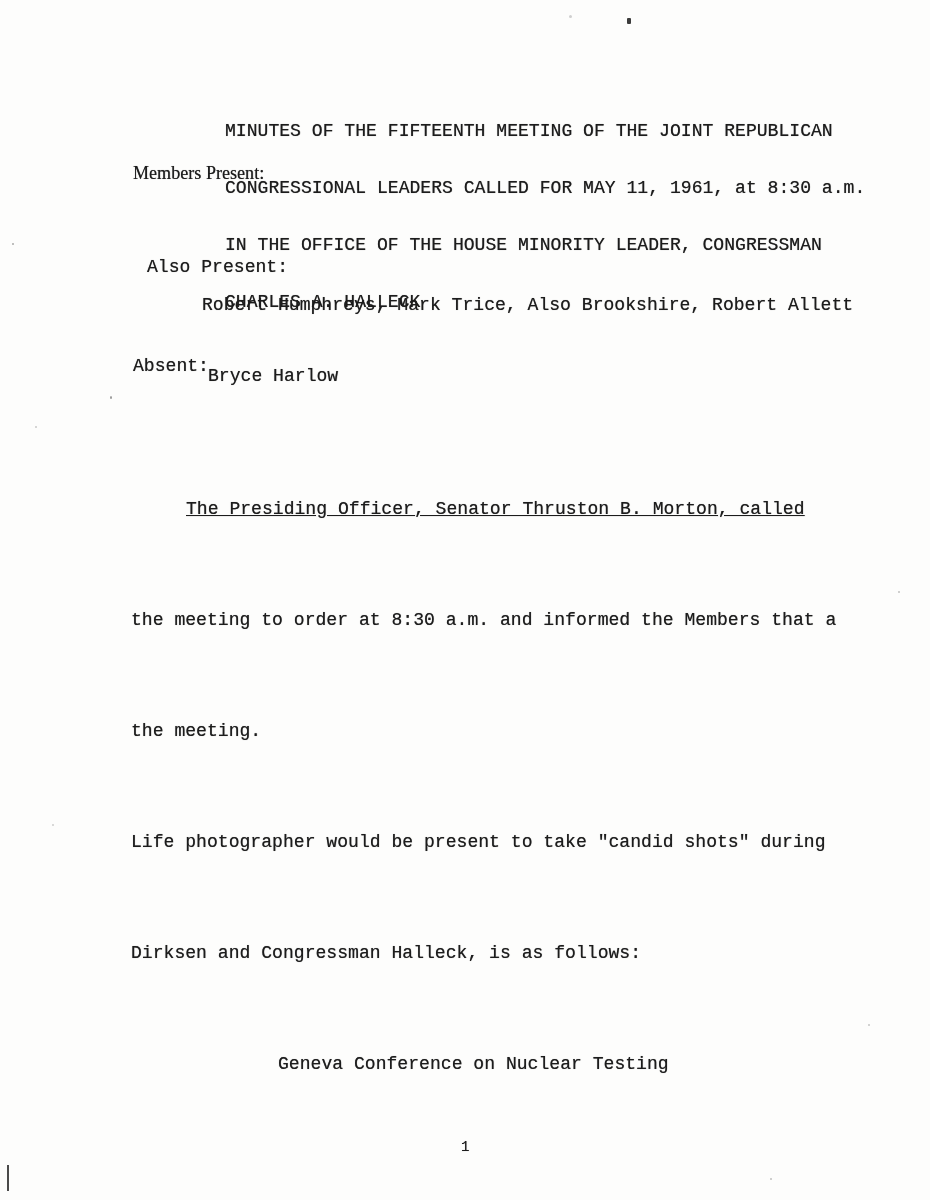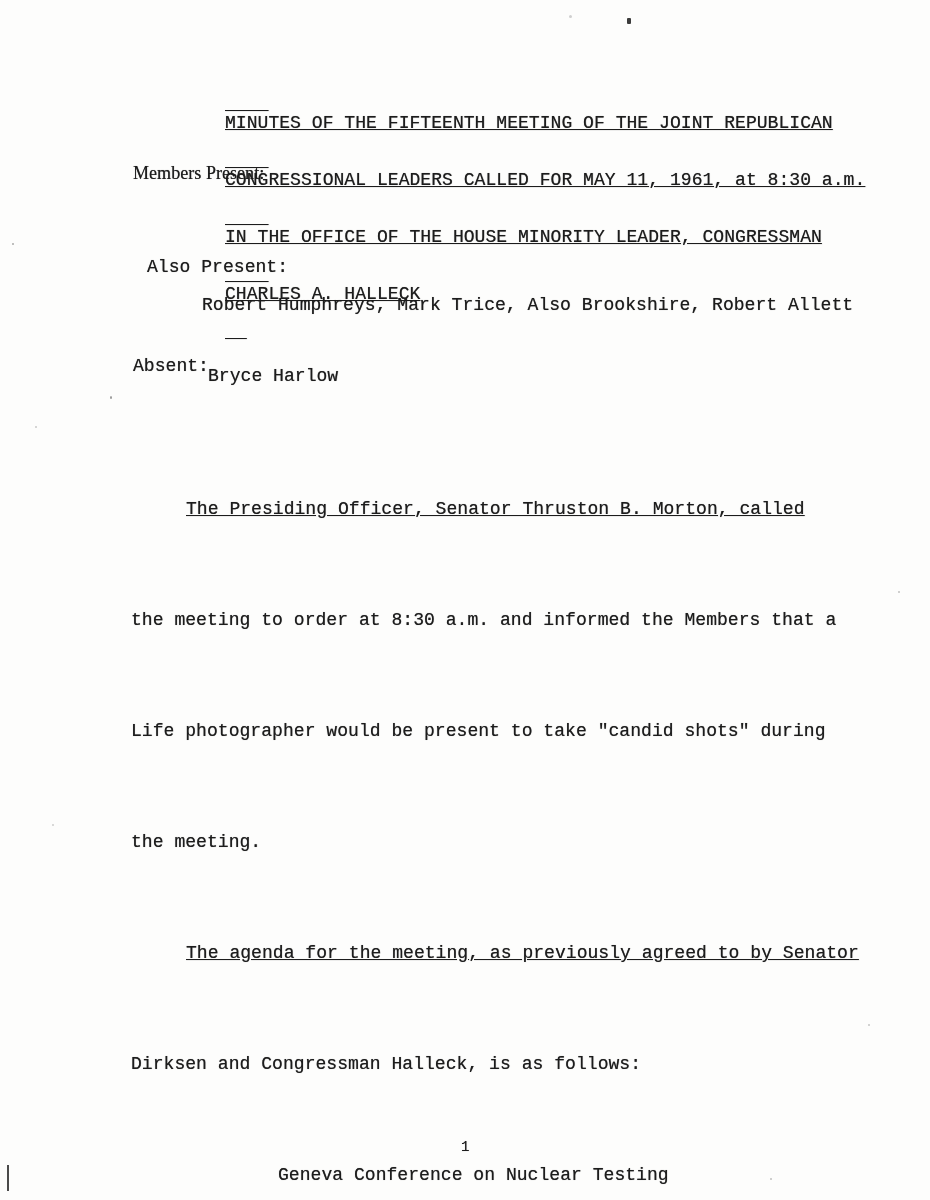--- a/index.html
+++ b/index.html
@@ -18,7 +18,7 @@
     letter-spacing: 0.05px;
     text-shadow: 0 0 0.7px rgba(25,25,25,0.55), 0.3px 0.3px 0 rgba(25,25,25,0.25);
   }
-  .title-block    { position: absolute; left: 225px; top: 76px;  line-height: 19px; text-decoration: underline; }
+  .title-block    { position: absolute; left: 225px; top: 84px;  line-height: 19px; }
   .members-label  { position: absolute; left: 133px; top: 164px; line-height: 19px; font-family: Liberation Serif, serif; }
   .members-block  { position: absolute; left: 202px; top: 201px; line-height: 19px; }
   .also-label     { position: absolute; left: 147px; top: 258px; line-height: 19px; }

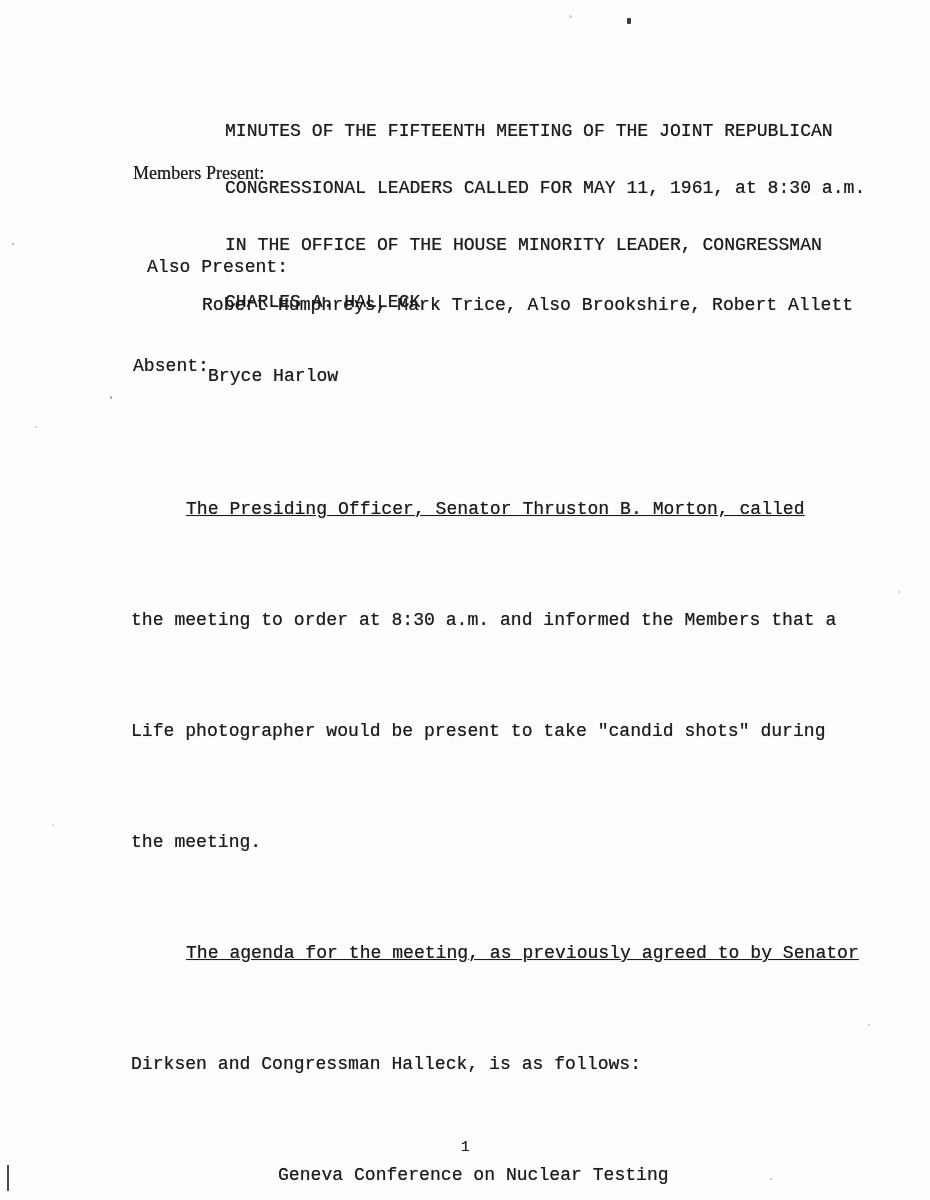--- a/index.html
+++ b/index.html
@@ -73,8 +73,8 @@
   <div class="typed body-block">
     <div class="ind-p">The Presiding Officer, Senator Thruston B. Morton, called</div>
     <div>the meeting to order at 8:30 a.m. and informed the Members that a</div>
+    <div>the meeting.</div>
     <div>Life photographer would be present to take "candid shots" during</div>
-    <div>the meeting.</div>
     <div class="ind-p">The agenda for the meeting, as previously agreed to by Senator</div>
     <div>Dirksen and Congressman Halleck, is as follows:</div>
     <div class="ind-a">Geneva Conference on Nuclear Testing</div>

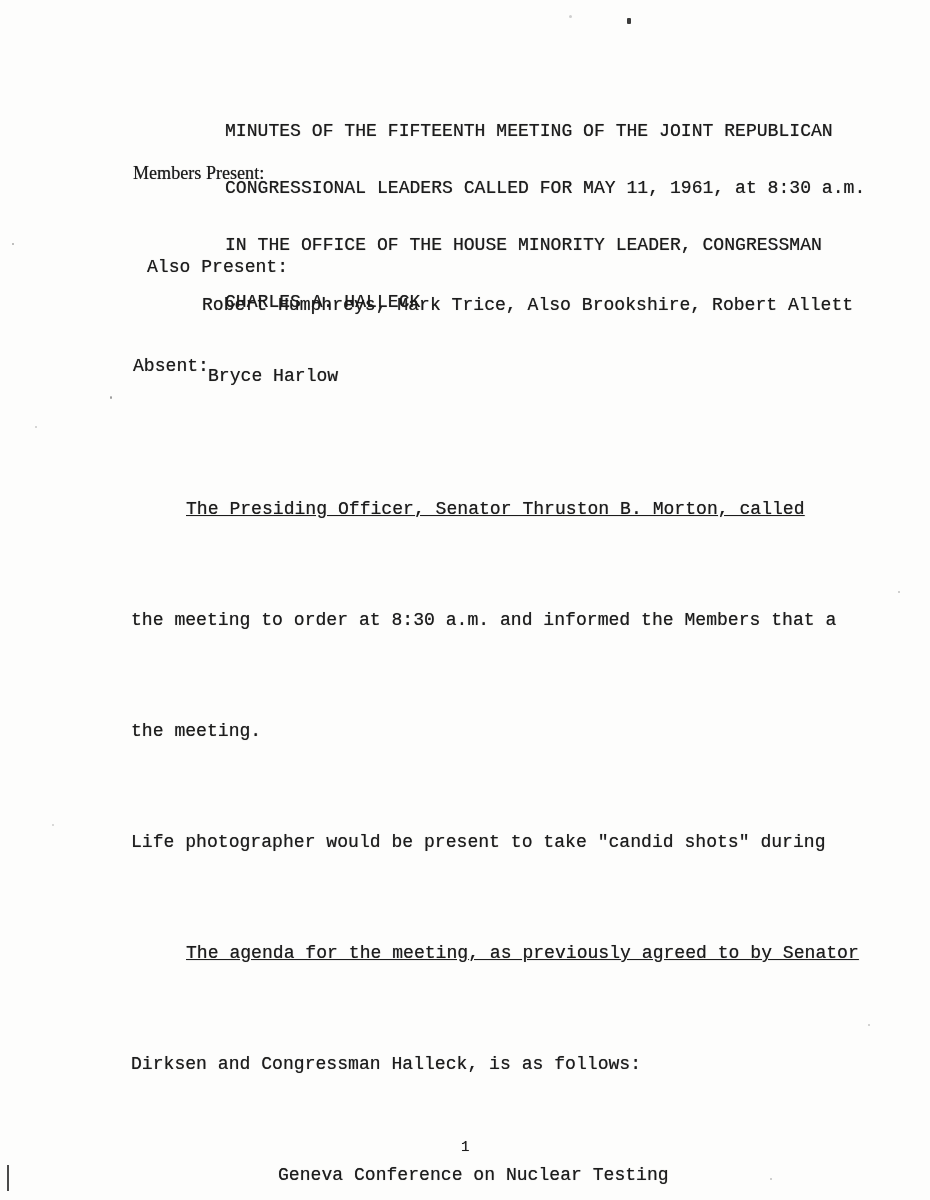--- a/index.html
+++ b/index.html
@@ -75,7 +75,6 @@
     <div>the meeting to order at 8:30 a.m. and informed the Members that a</div>
     <div>the meeting.</div>
     <div>Life photographer would be present to take "candid shots" during</div>
-    <div class="ind-p">The agenda for the meeting, as previously agreed to by Senator</div>
     <div>Dirksen and Congressman Halleck, is as follows:</div>
     <div class="ind-a">Geneva Conference on Nuclear Testing</div>
     

